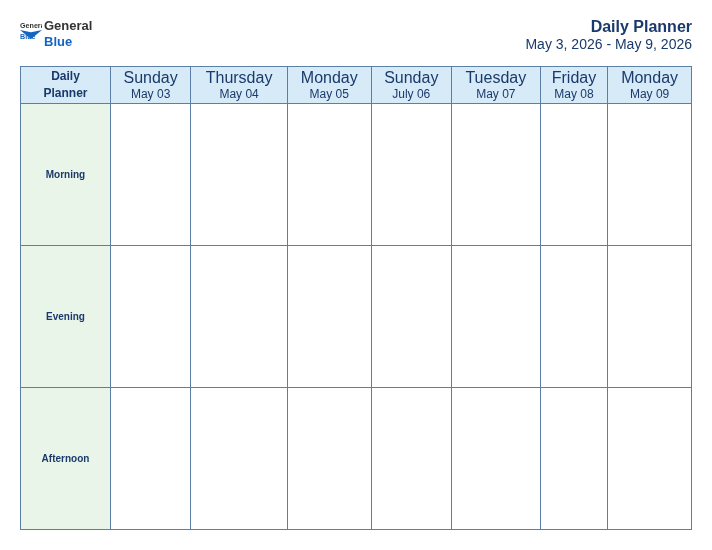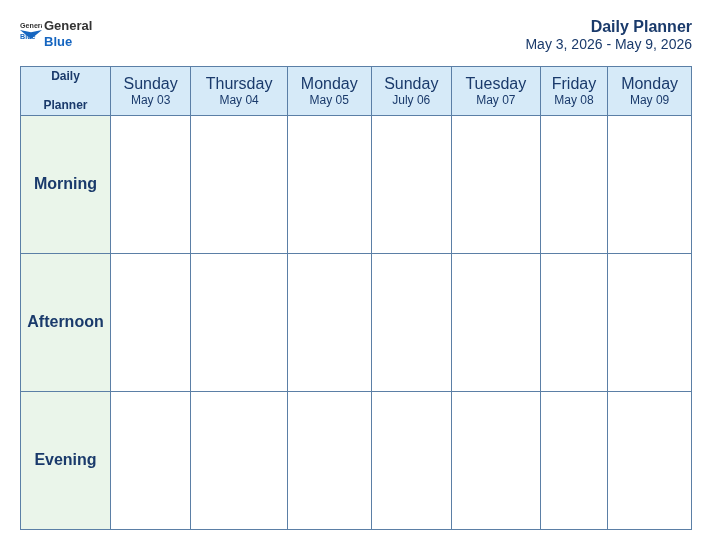--- a/index.html
+++ b/index.html
@@ -137,7 +137,7 @@
     <tr>
       <th class="header-cell-first">
         <span style="display:block;">Daily</span>
-        <span style="display:block;margin-top:12px;">Planner</span>
+        <span style="display:block;">Planner</span>
       </th>
       <th>
         <span class="day-label">Sunday</span>

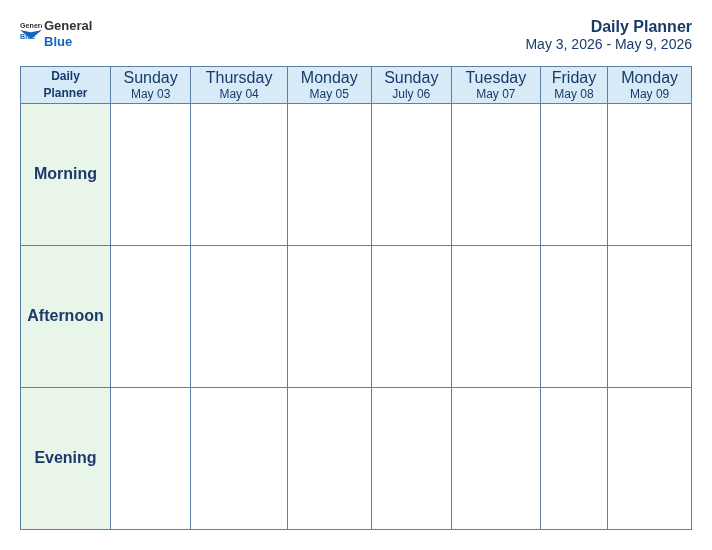--- a/index.html
+++ b/index.html
@@ -83,7 +83,7 @@
     .row-header {
       background: #eaf5ea;
       text-align: center;
-      font-size: 16px;
+      font-size: 10px;
       font-weight: bold;
       color: #1a3a6b;
       vertical-align: middle;

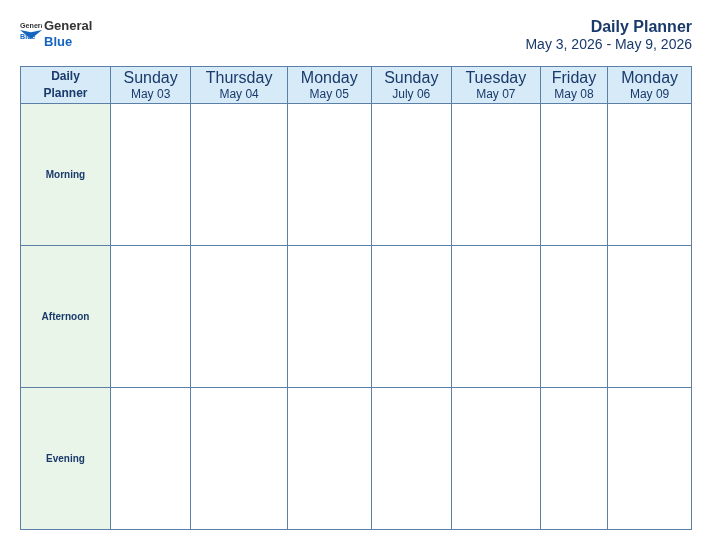--- a/index.html
+++ b/index.html
@@ -181,17 +181,17 @@
       <td class="cell"></td>
     </tr>
     <tr class="body-row">
+      <td class="row-header">Evening</td>
+      <td class="cell"></td>
+      <td class="cell"></td>
+      <td class="cell"></td>
+      <td class="cell"></td>
+      <td class="cell"></td>
+      <td class="cell"></td>
+      <td class="cell"></td>
+    </tr>
+    <tr class="body-row">
       <td class="row-header">Afternoon</td>
-      <td class="cell"></td>
-      <td class="cell"></td>
-      <td class="cell"></td>
-      <td class="cell"></td>
-      <td class="cell"></td>
-      <td class="cell"></td>
-      <td class="cell"></td>
-    </tr>
-    <tr class="body-row">
-      <td class="row-header">Evening</td>
       <td class="cell"></td>
       <td class="cell"></td>
       <td class="cell"></td>

